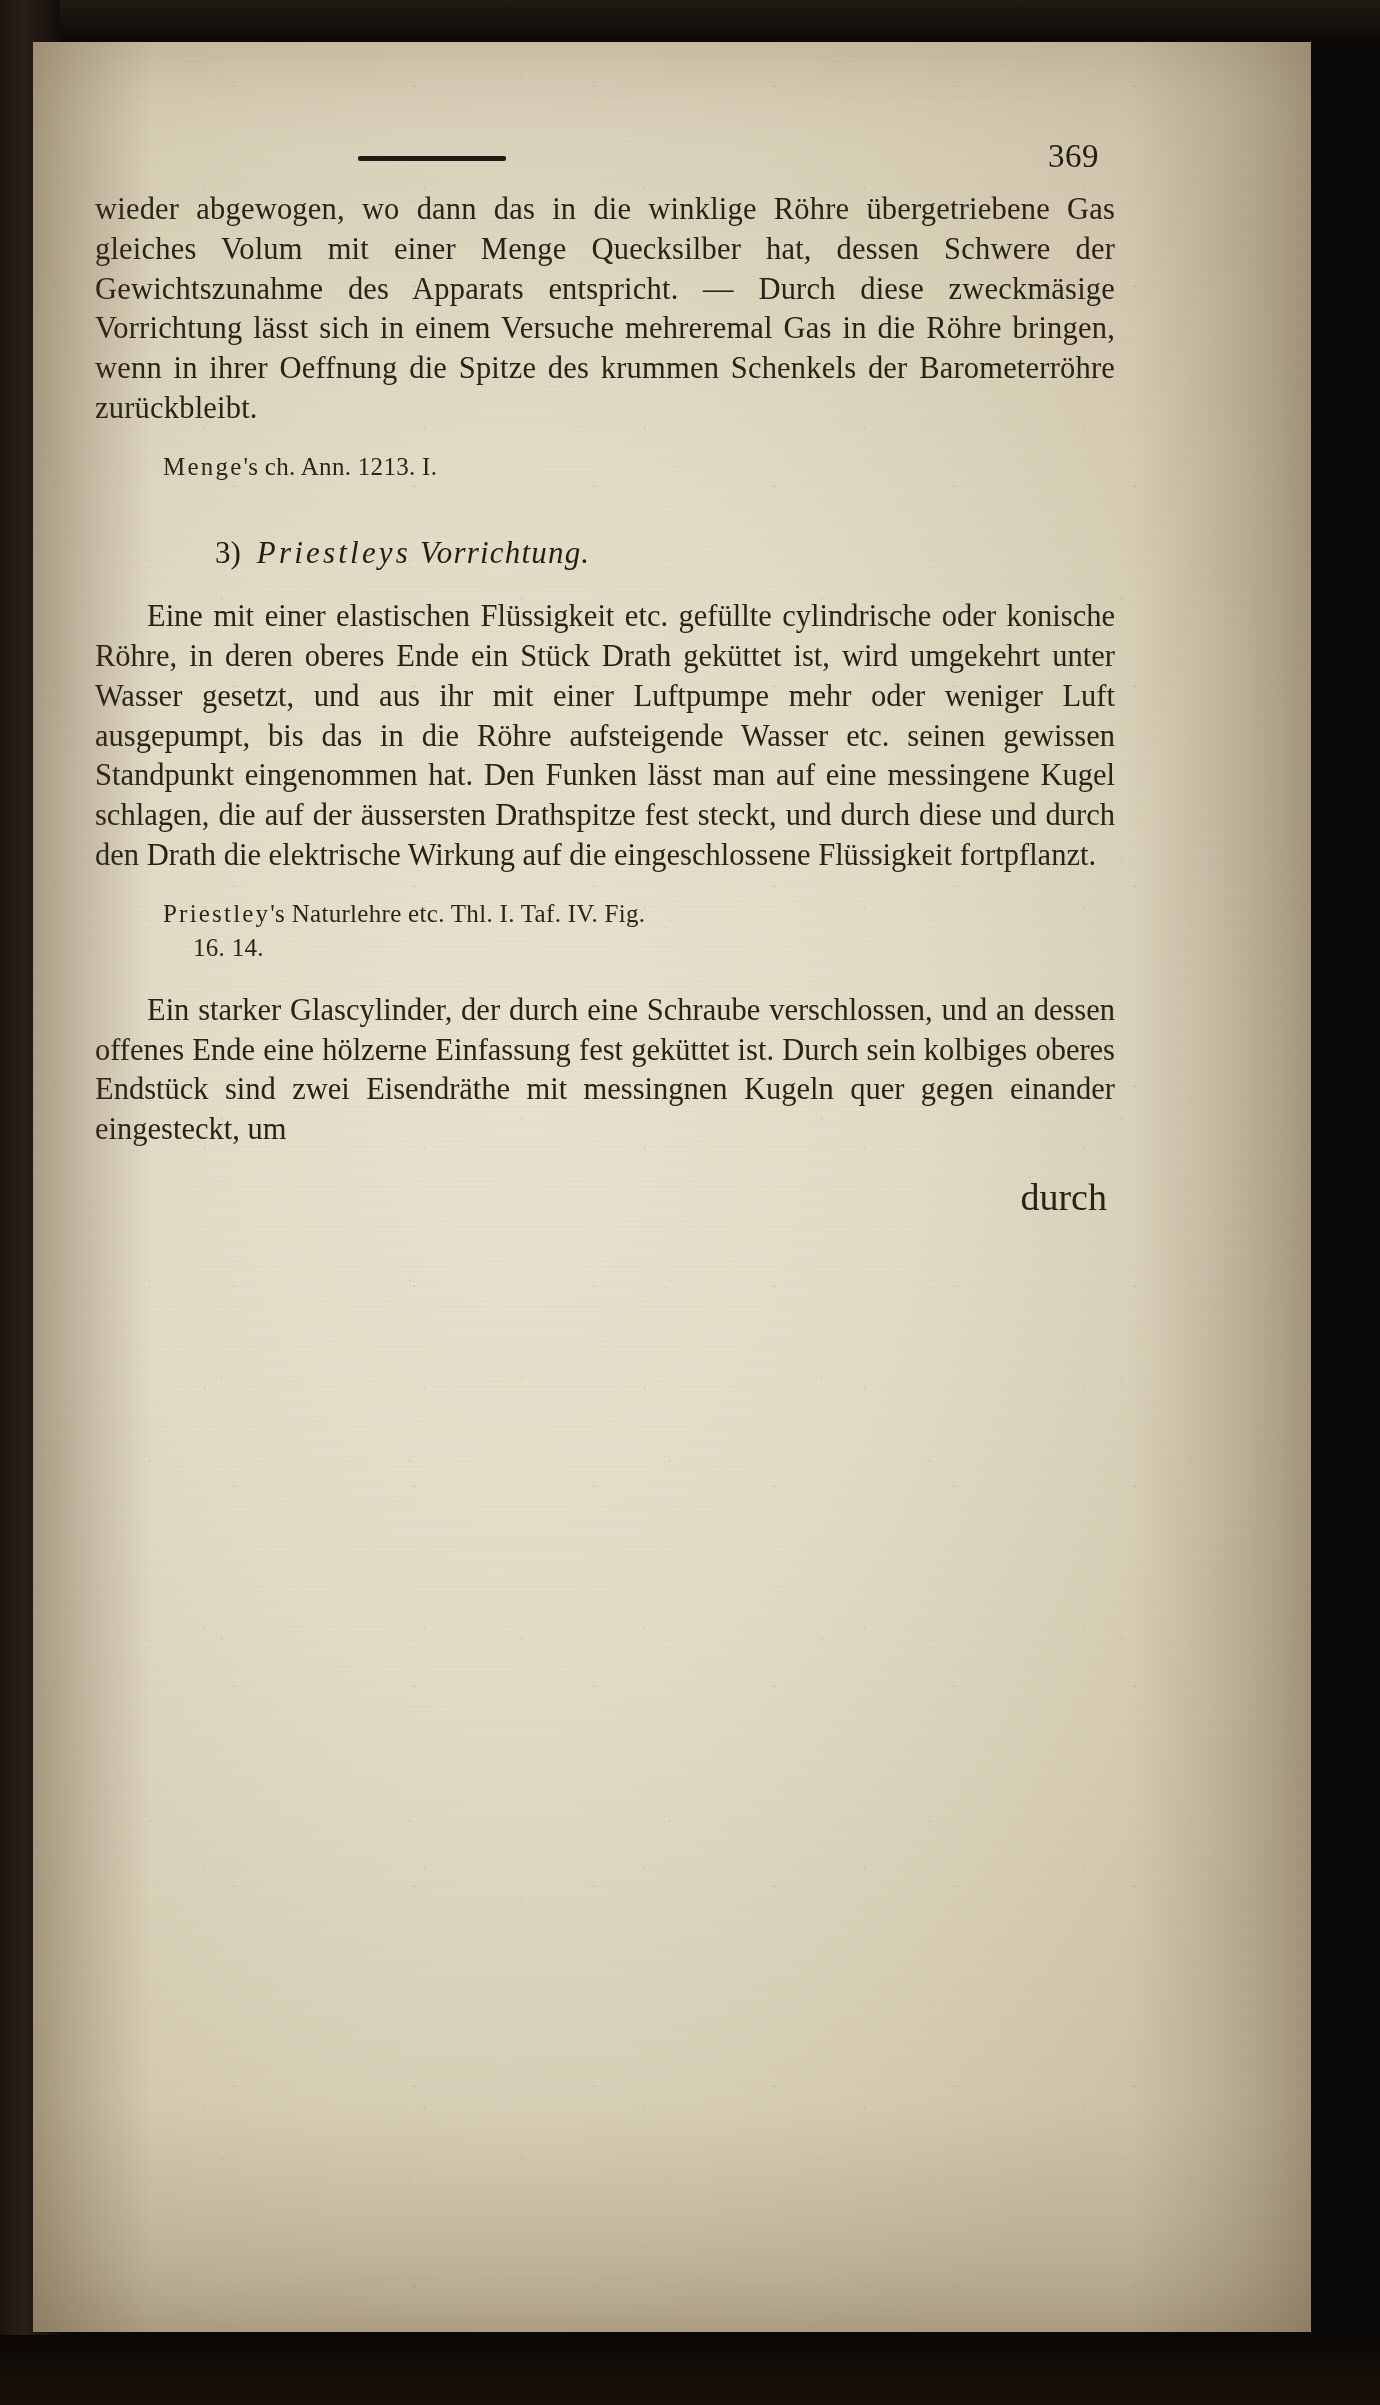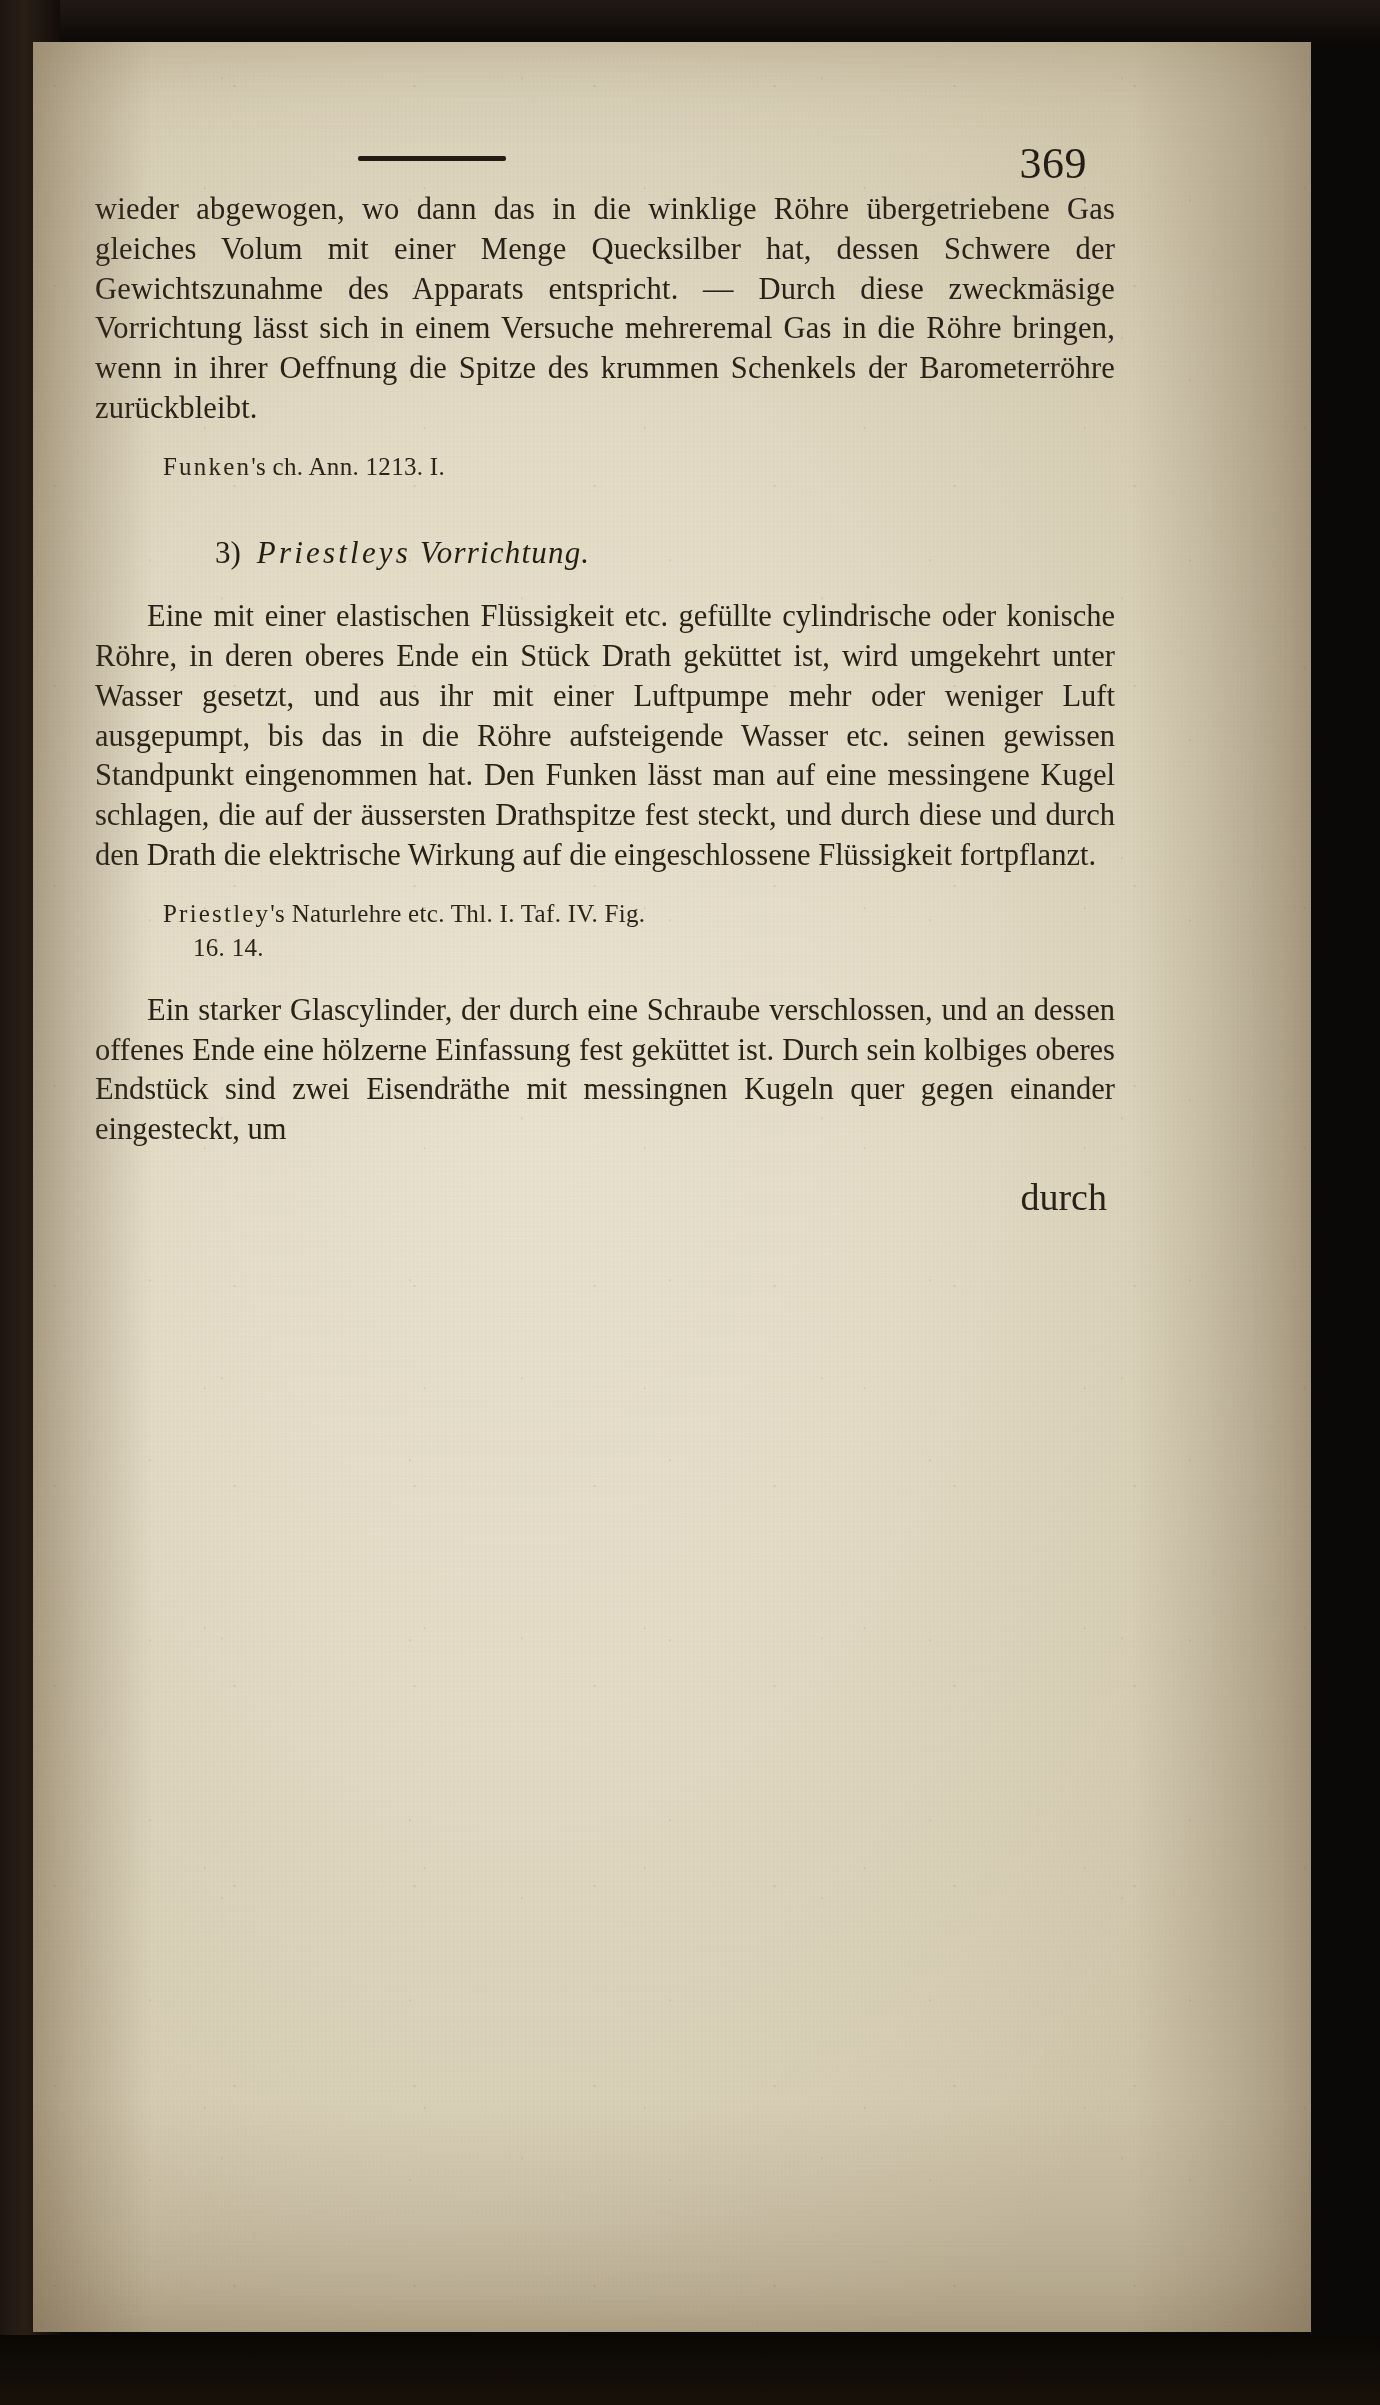--- a/index.html
+++ b/index.html
@@ -110,9 +110,9 @@
   }
   .folio {
     position: absolute;
-    right: 28px;
+    right: 16px;
     top: 38px;
-    font-size: 44px;
+    font-size: 33px;
     letter-spacing: 0.5px;
     color: #241d15;
   }

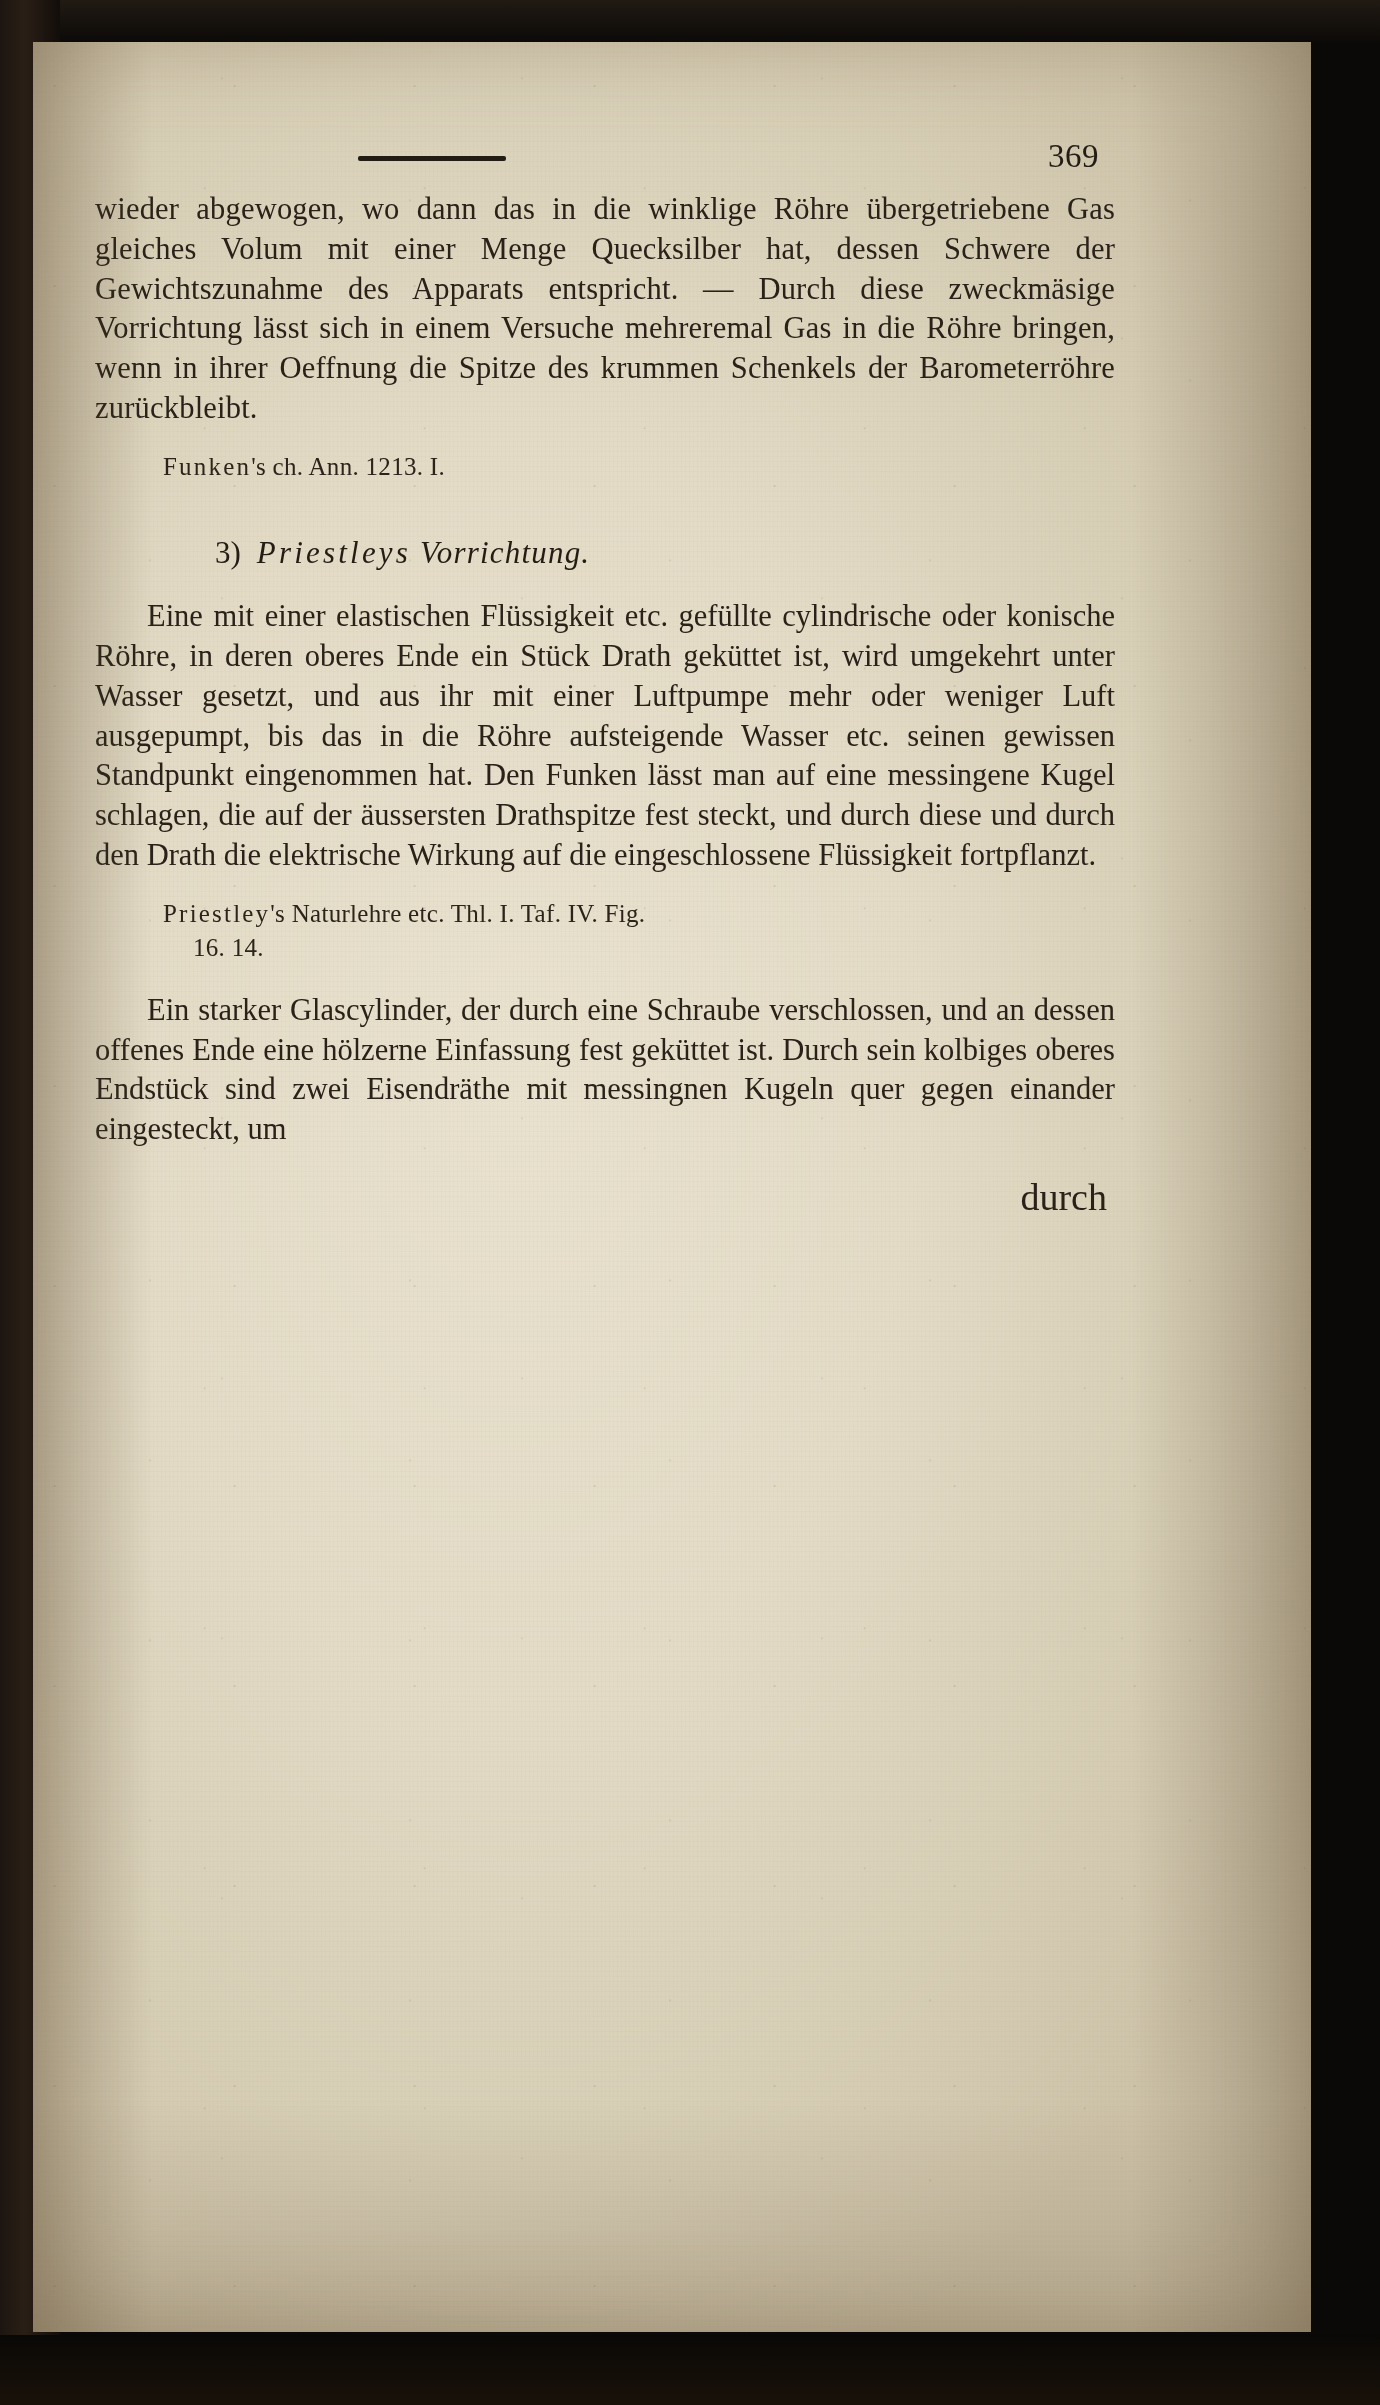--- a/index.html
+++ b/index.html
@@ -216,7 +216,7 @@
     <p class="body-text p-first-block">wieder abgewogen, wo dann das in die winklige Röhre übergetriebene Gas gleiches Volum mit einer Menge Quecksilber hat, dessen Schwere der Gewichtszunahme des Apparats entspricht. — Durch diese zweckmäsige Vorrichtung lässt sich in einem Versuche mehreremal Gas in die Röhre bringen, wenn in ihrer Oeffnung die Spitze des krummen Schenkels der Barometerröhre zurückbleibt.</p>
 
     <div class="source-line">
-      <span class="spaced">Funken</span><span>'s ch. Ann. 1213. I.</span>
+      <span class="spaced">Menge</span><span>'s ch. Ann. 1213. I.</span>
     </div>
 
     <div class="section-head">

